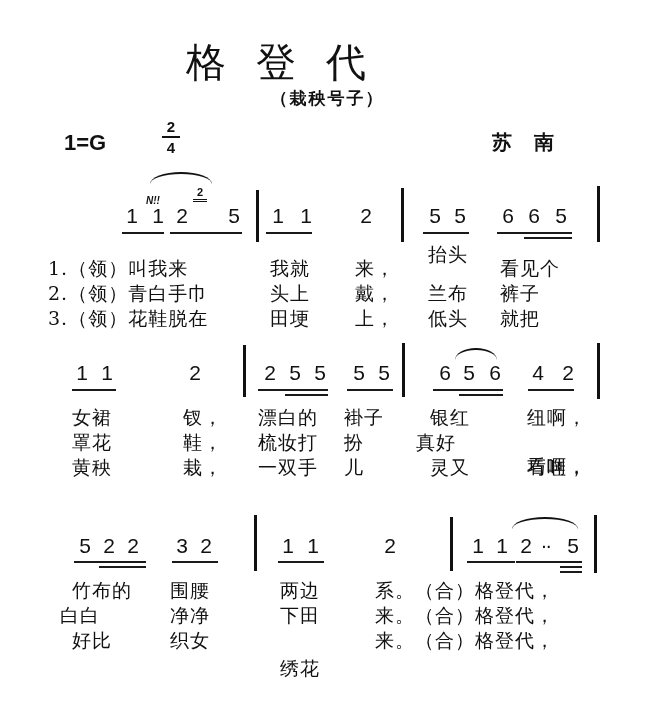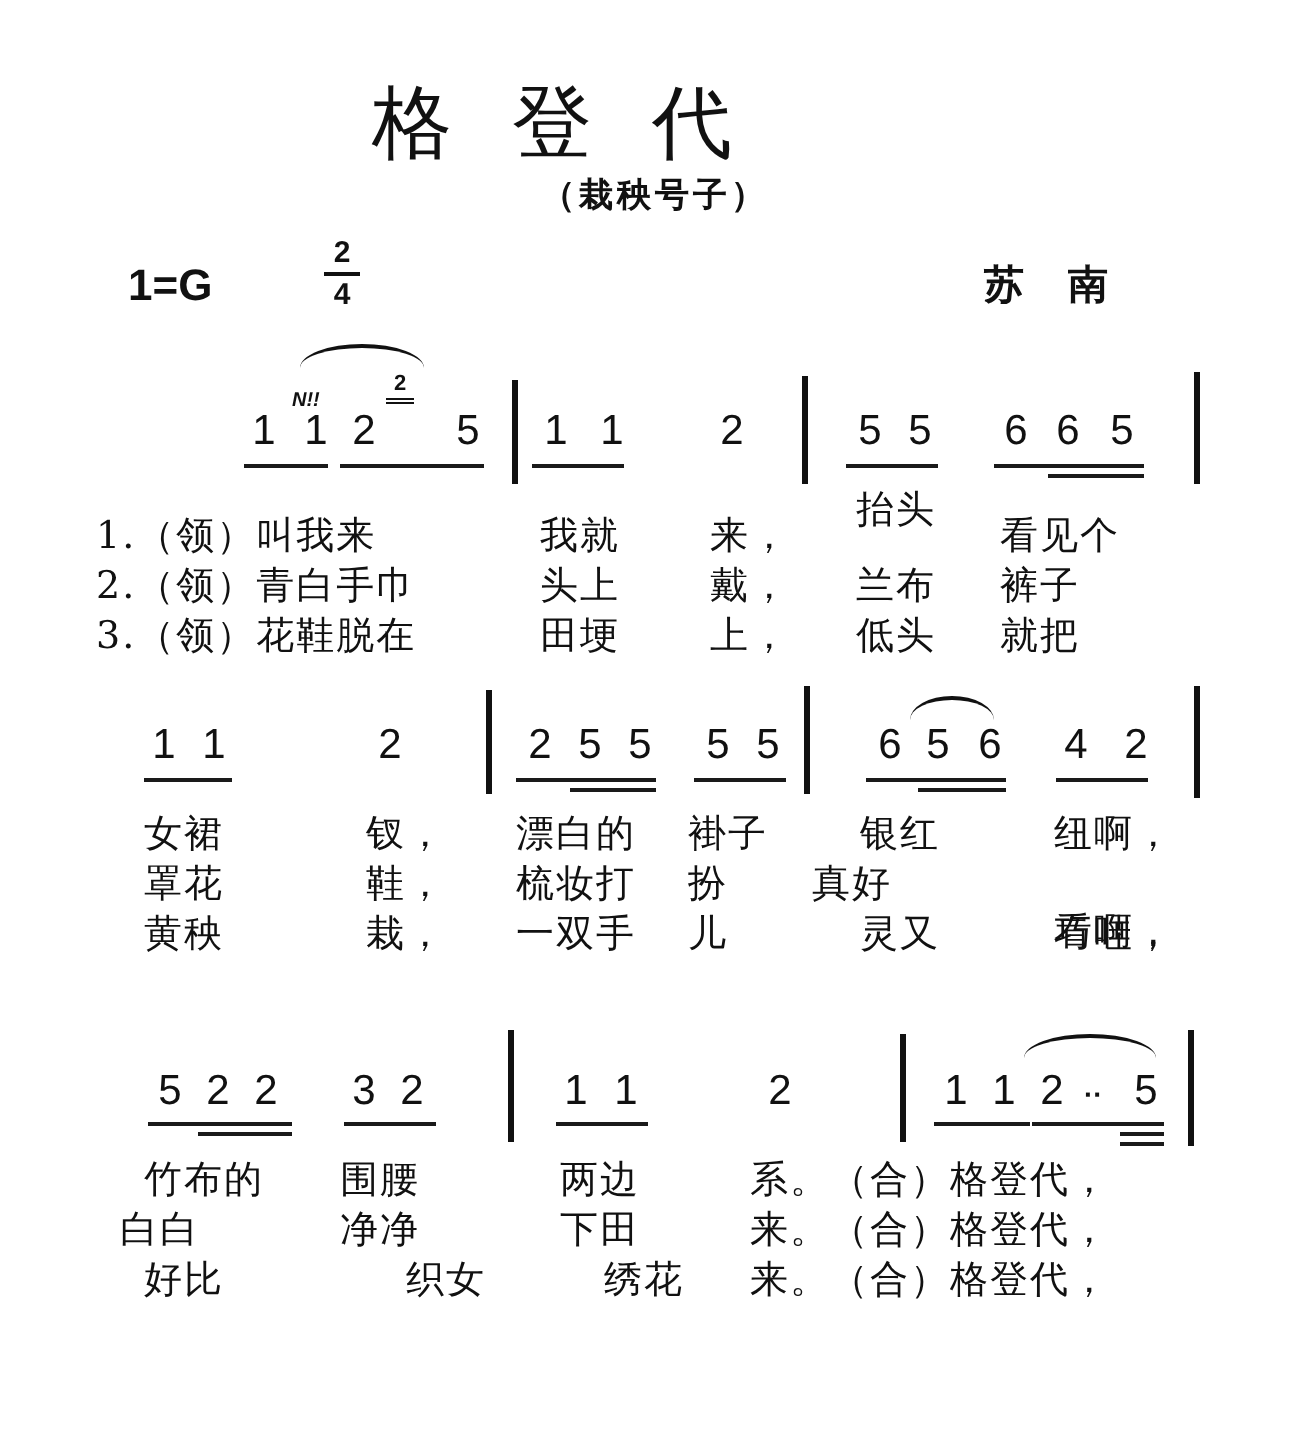--- a/index.html
+++ b/index.html
@@ -119,7 +119,7 @@
       <div class="abs lyric" style="left: 183px; top: 430px;">鞋，</div>
       <div class="abs lyric" style="left: 258px; top: 430px;">梳妆打</div>
       <div class="abs lyric" style="left: 344px; top: 430px;">扮</div>
-      <div class="abs lyric" style="left: 406px; top: 430px; text-align: center;">真好</div>
+      <div class="abs lyric" style="left: 416px; top: 430px; text-align: center;">真好</div>
       <div class="abs lyric" style="left: 527px; top: 430px; margin-top: 24px;">看啊，</div>
       <div class="abs lyric" style="left: 72px; top: 455px;">黄秧</div>
       <div class="abs lyric" style="left: 183px; top: 455px;">栽，</div>

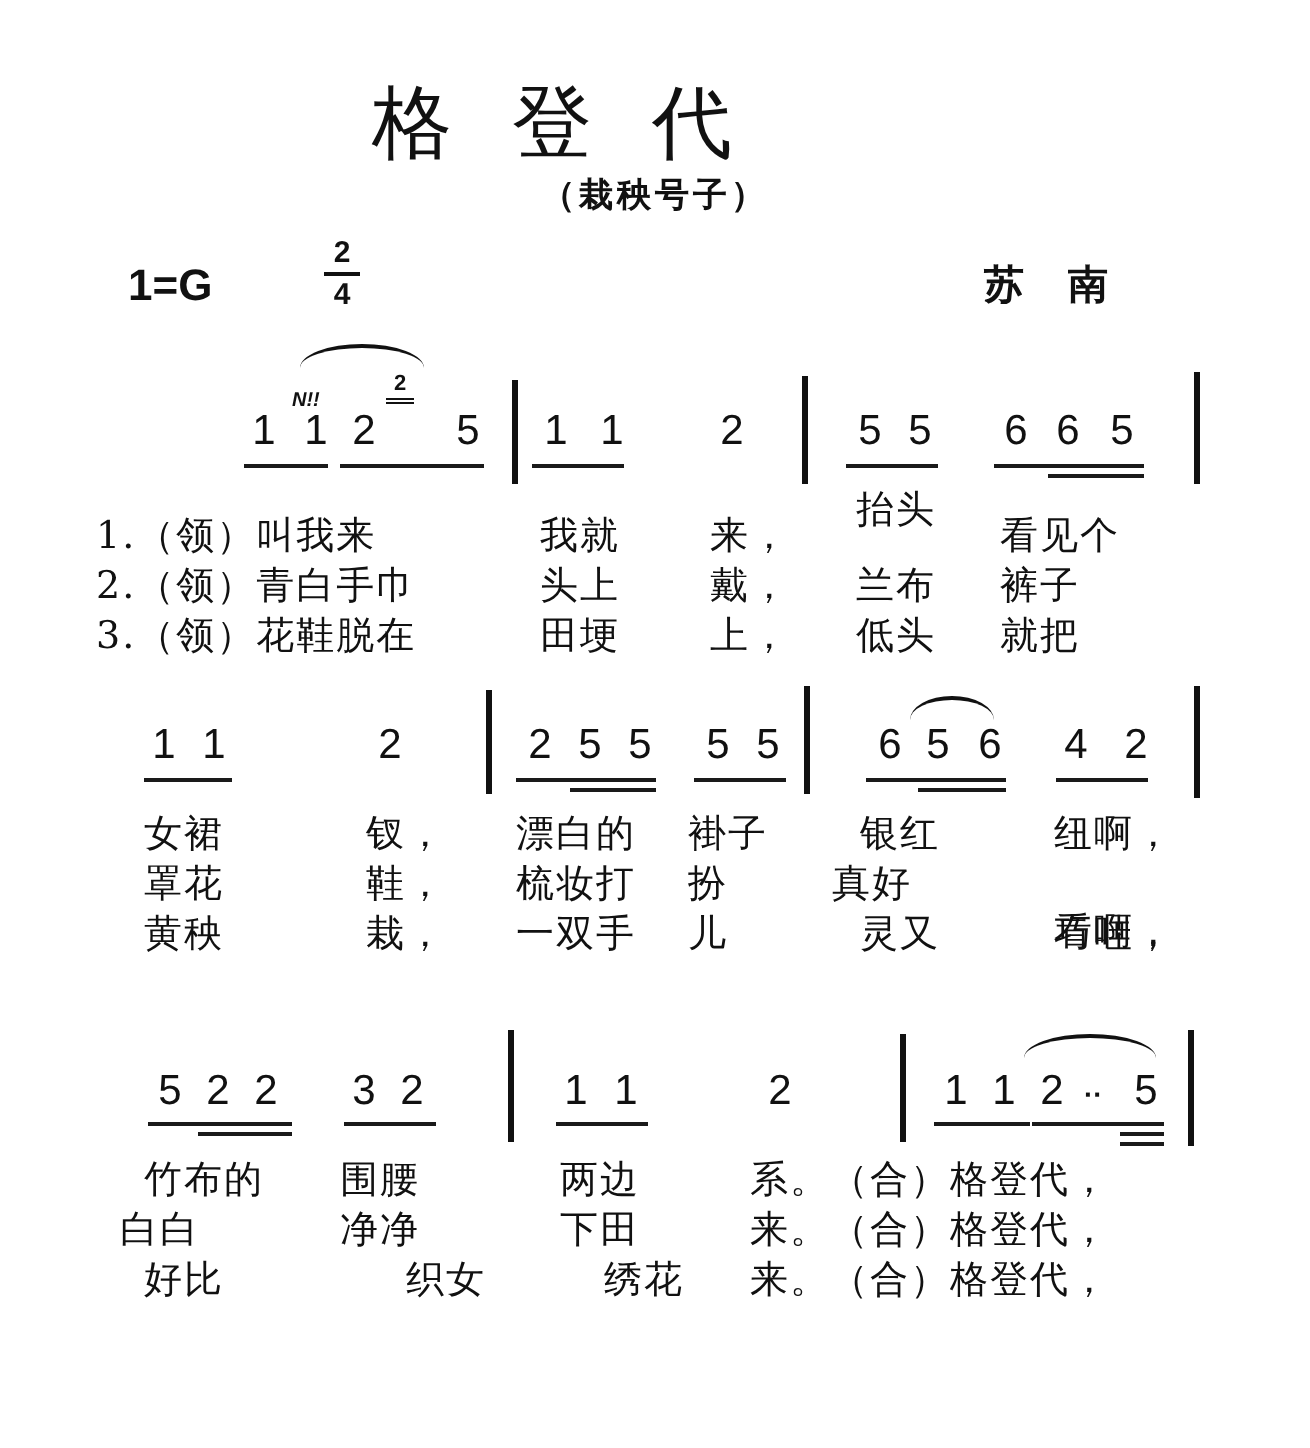--- a/index.html
+++ b/index.html
@@ -162,7 +162,7 @@
       <div class="abs lyric" style="left: 280px; top: 603px;">下田</div>
       <div class="abs lyric" style="left: 375px; top: 603px;">来。（合）格登代，</div>
       <div class="abs lyric" style="left: 72px; top: 628px;">好比</div>
-      <div class="abs lyric" style="left: 170px; top: 628px; margin-left: 33px;">织女</div>
+      <div class="abs lyric" style="left: 170px; top: 628px;">织女</div>
       <div class="abs lyric" style="left: 280px; top: 628px; margin-left: 22px;">绣花</div>
       <div class="abs lyric" style="left: 375px; top: 628px;">来。（合）格登代，</div>
     </div>

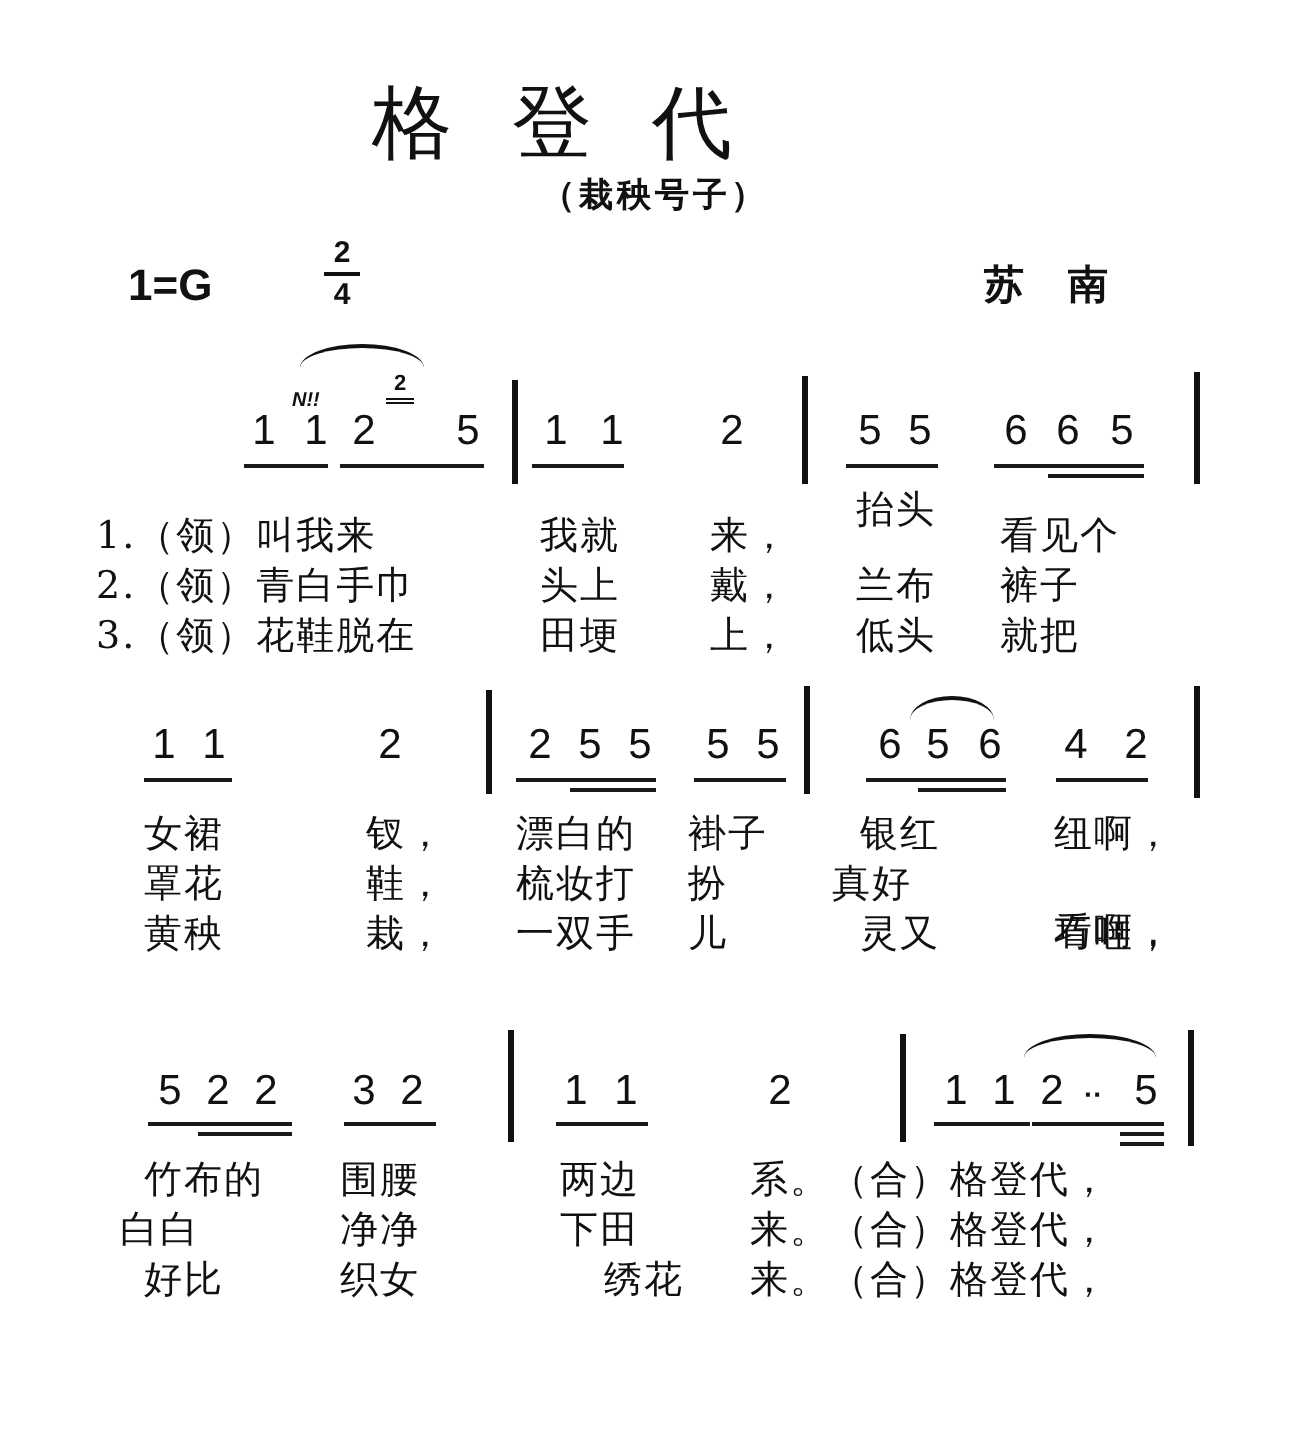--- a/index.html
+++ b/index.html
@@ -163,7 +163,7 @@
       <div class="abs lyric" style="left: 375px; top: 603px;">来。（合）格登代，</div>
       <div class="abs lyric" style="left: 72px; top: 628px;">好比</div>
       <div class="abs lyric" style="left: 170px; top: 628px;">织女</div>
-      <div class="abs lyric" style="left: 280px; top: 628px; margin-left: 22px;">绣花</div>
+      <div class="abs lyric" style="left: 280px; top: 656px;">绣花</div>
       <div class="abs lyric" style="left: 375px; top: 628px;">来。（合）格登代，</div>
     </div>
   </div>

